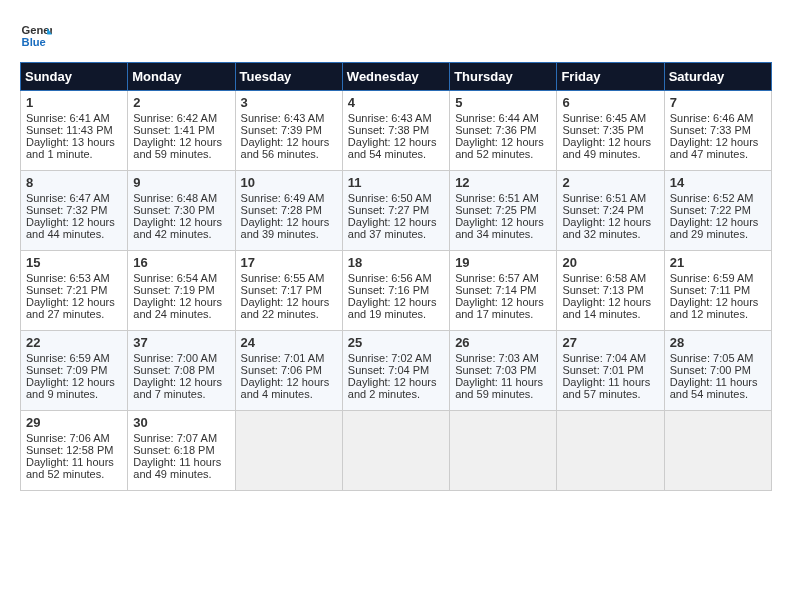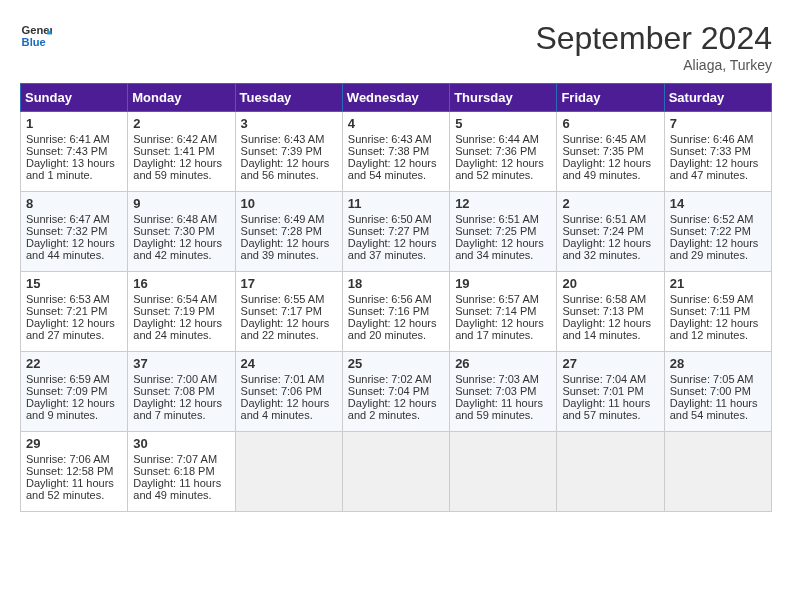--- a/index.html
+++ b/index.html
@@ -85,10 +85,6 @@
       <text x="2" y="32" font-size="14" font-weight="bold" fill="#1a6dbf" font-family="Arial">Blue</text>
       <polygon points="34,10 40,18 34,18" fill="#1a9be0"></polygon>
     </svg>
-  </div>
-  <div class="title-block">
-    <div class="month-title">September 2024</div>
-    <div class="subtitle">Aliaga, Turkey</div>
   </div>
 </div>
 

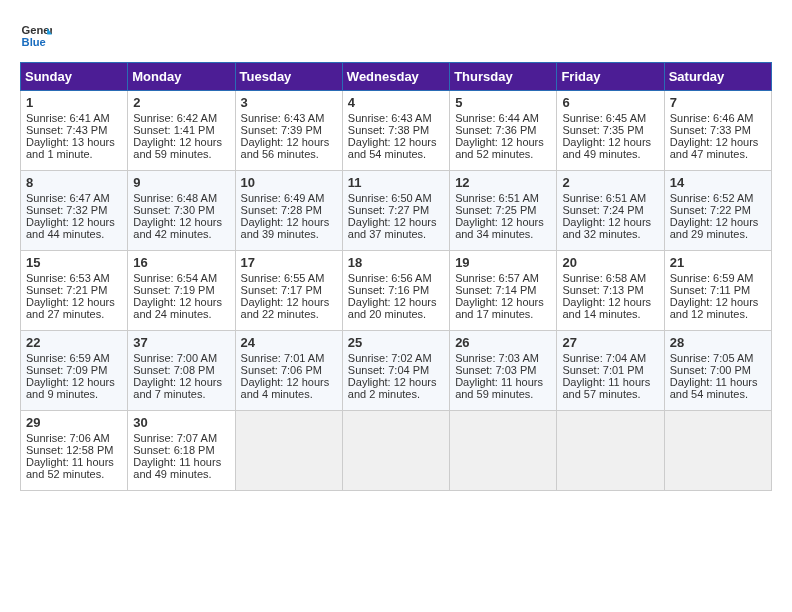--- a/index.html
+++ b/index.html
@@ -43,7 +43,7 @@
       table-layout: fixed;
     }
     th {
-      background-color: #4c1d95;
+      background-color: #0f172a;
       color: #fff;
       padding: 6px 4px;
       font-size: 13px;

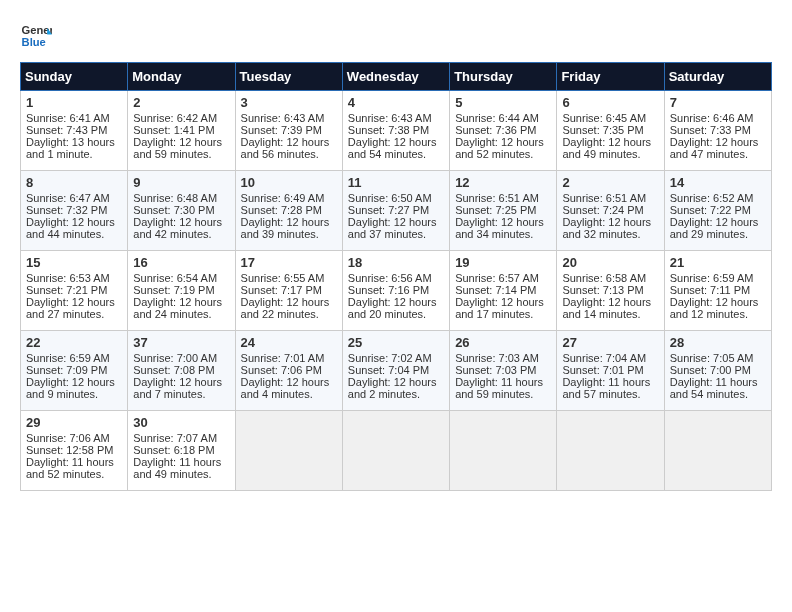--- a/index.html
+++ b/index.html
@@ -105,7 +105,7 @@
         <td>
         <span class="day-num">1</span>
         <span>Sunrise: 6:41 AM</span><br>
-        <span>Sunset: 7:43 PM</span><br>
+        <span>Sunset: 11:43 PM</span><br>
         <span>Daylight: 13 hours and 1 minute.</span>
       </td>
         <td>

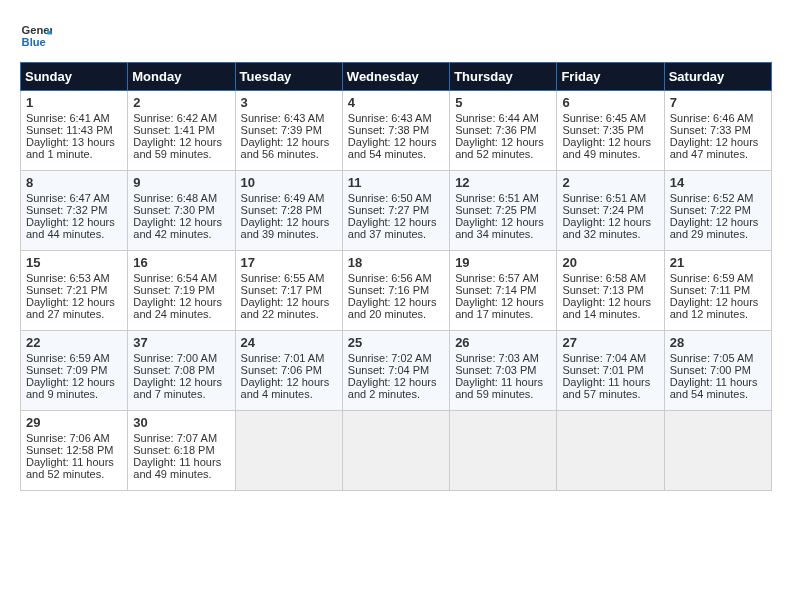--- a/index.html
+++ b/index.html
@@ -212,7 +212,7 @@
         <span class="day-num">18</span>
         <span>Sunrise: 6:56 AM</span><br>
         <span>Sunset: 7:16 PM</span><br>
-        <span>Daylight: 12 hours and 20 minutes.</span>
+        <span>Daylight: 12 hours and 19 minutes.</span>
       </td>
         <td>
         <span class="day-num">19</span>

